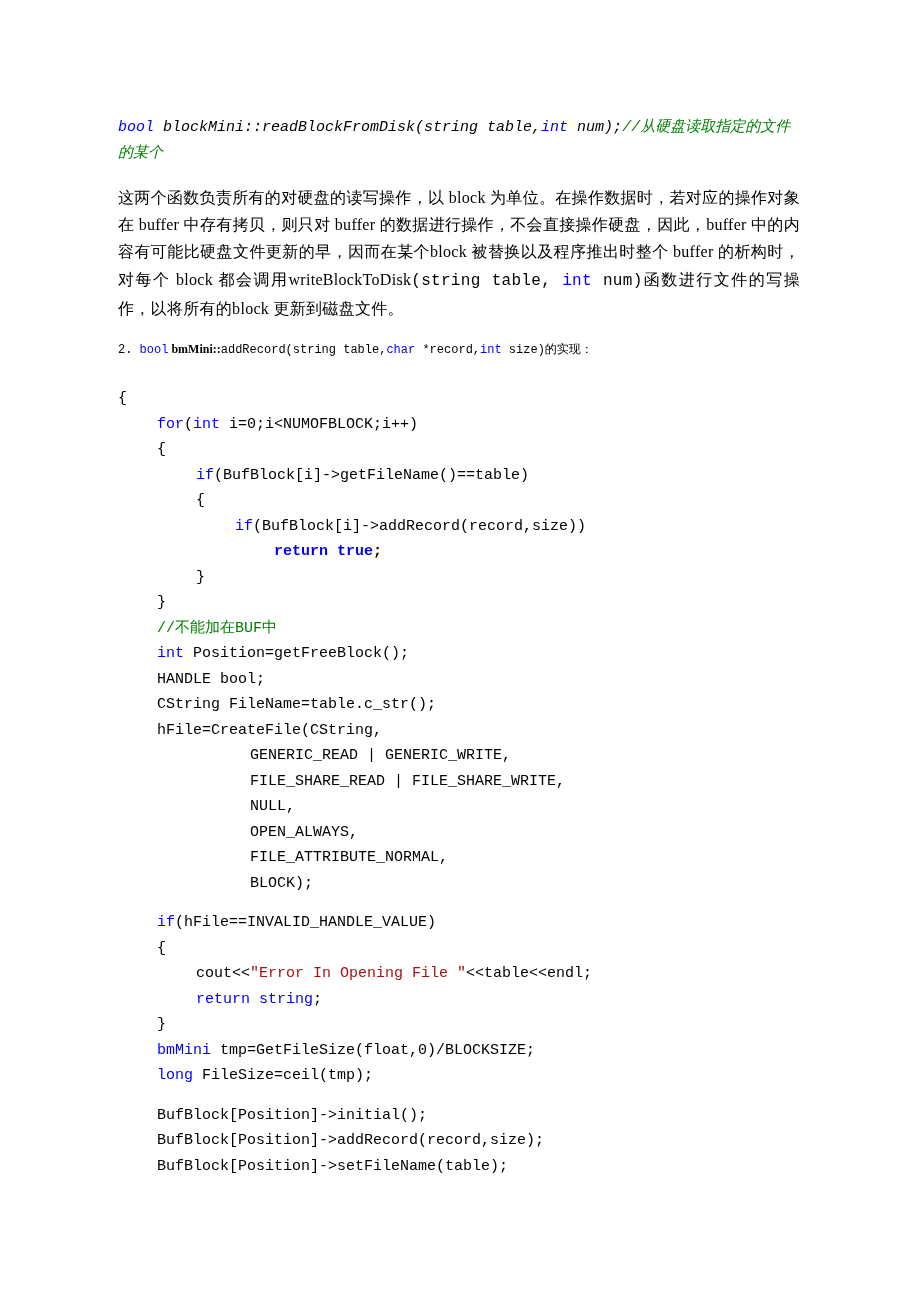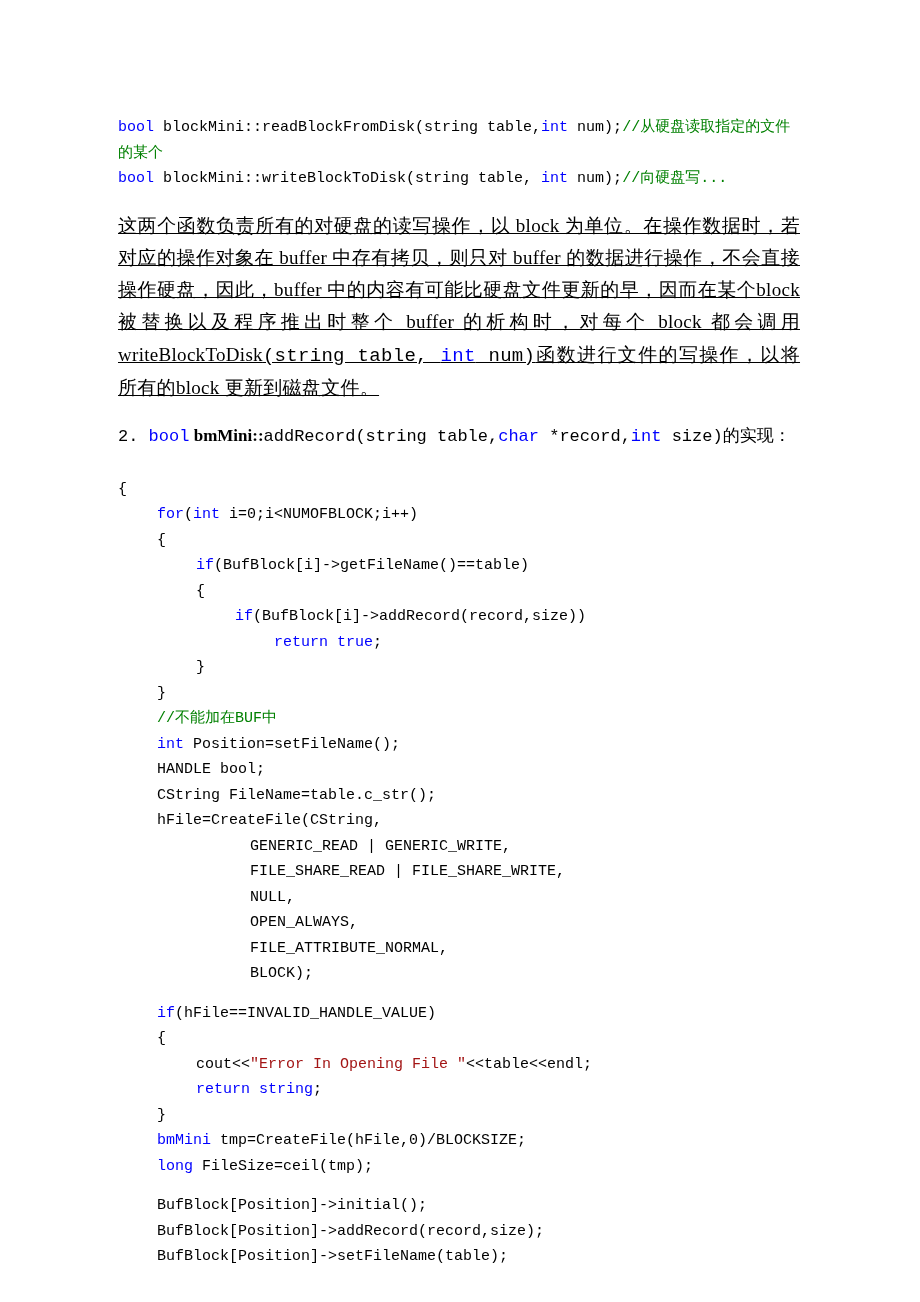--- a/index.html
+++ b/index.html
@@ -29,7 +29,7 @@
     font-size: 15px;
     line-height: 1.7;
   }
-  .code-top-block .line { white-space: pre-wrap; }
+  .code-top-block .line { white-space: pre-wrap; font-style: italic; }
   .paragraph {
     font-size: 19px;
     line-height: 1.7;

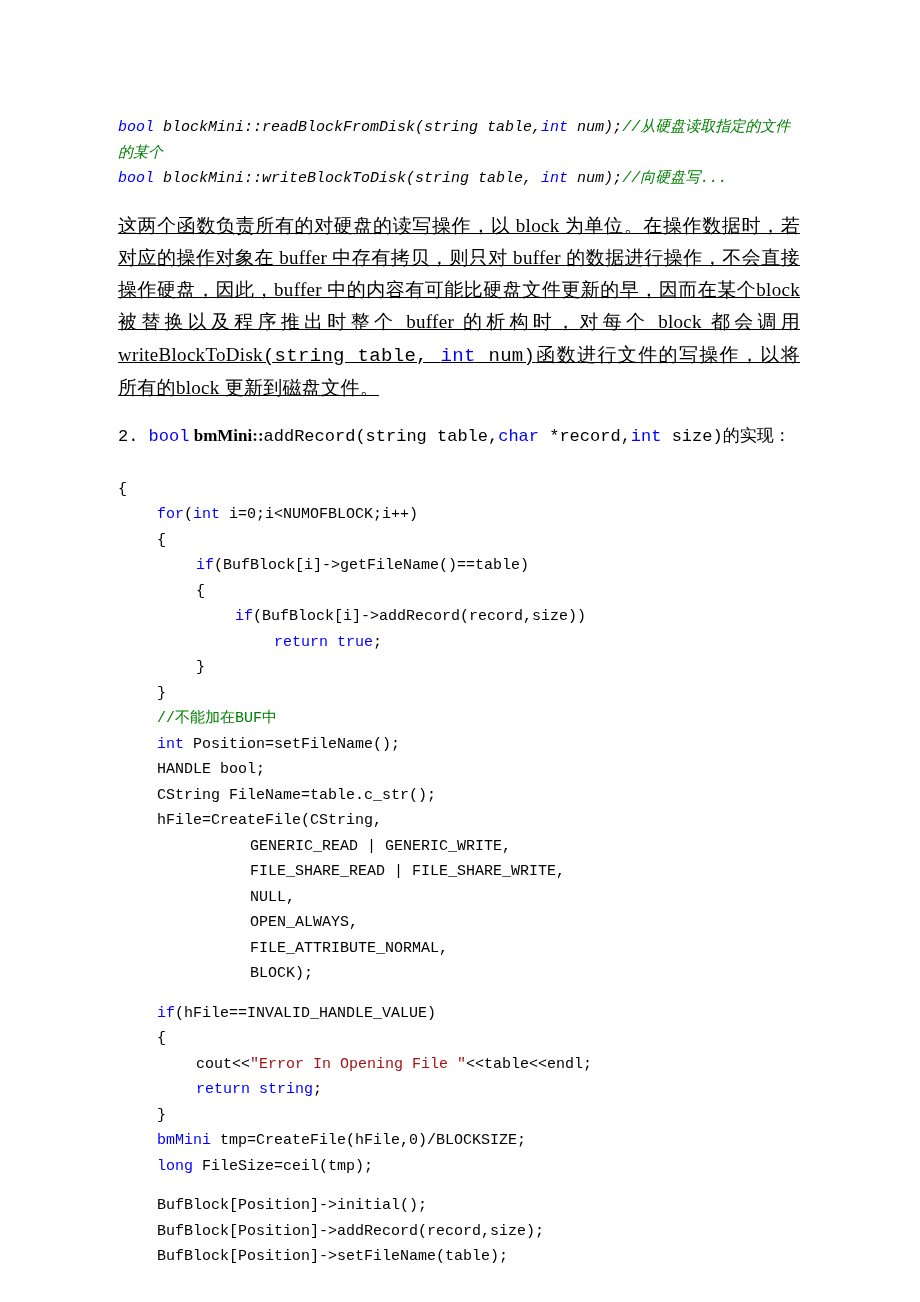--- a/index.html
+++ b/index.html
@@ -63,7 +63,6 @@
 
   <div class="code-top-block mono">
     <div class="line"><span class="kw-blue">bool</span><span> blockMini::readBlockFromDisk(string table,</span><span class="kw-blue">int</span><span> num);</span><span class="kw-green">//从硬盘读取指定的文件的某个</span></div>
-    <div class="line"><span class="kw-blue">bool</span><span> blockMini::writeBlockToDisk(string table, </span><span class="kw-blue">int</span><span> num);</span><span class="kw-green">//向硬盘写...</span></div>
   </div>
 
   <div class="paragraph">

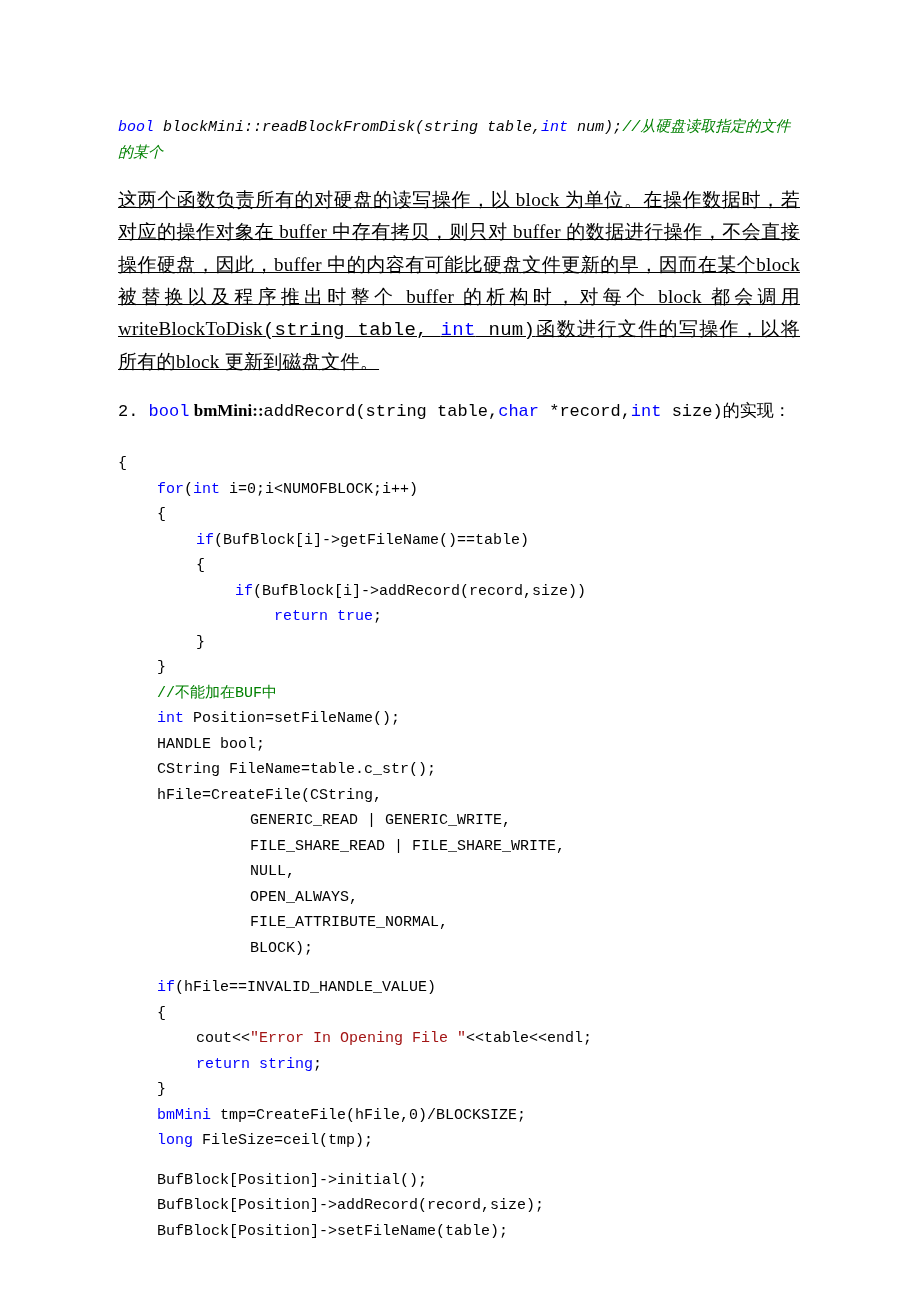--- a/index.html
+++ b/index.html
@@ -31,12 +31,11 @@
   }
   .code-top-block .line { white-space: pre-wrap; font-style: italic; }
   .paragraph {
-    font-size: 19px;
+    font-size: 16px;
     line-height: 1.7;
     letter-spacing: 0.3px;
     margin-bottom: 18px;
     text-align: justify;
-    text-decoration: underline;
   }
   .section-head {
     font-size: 17px;

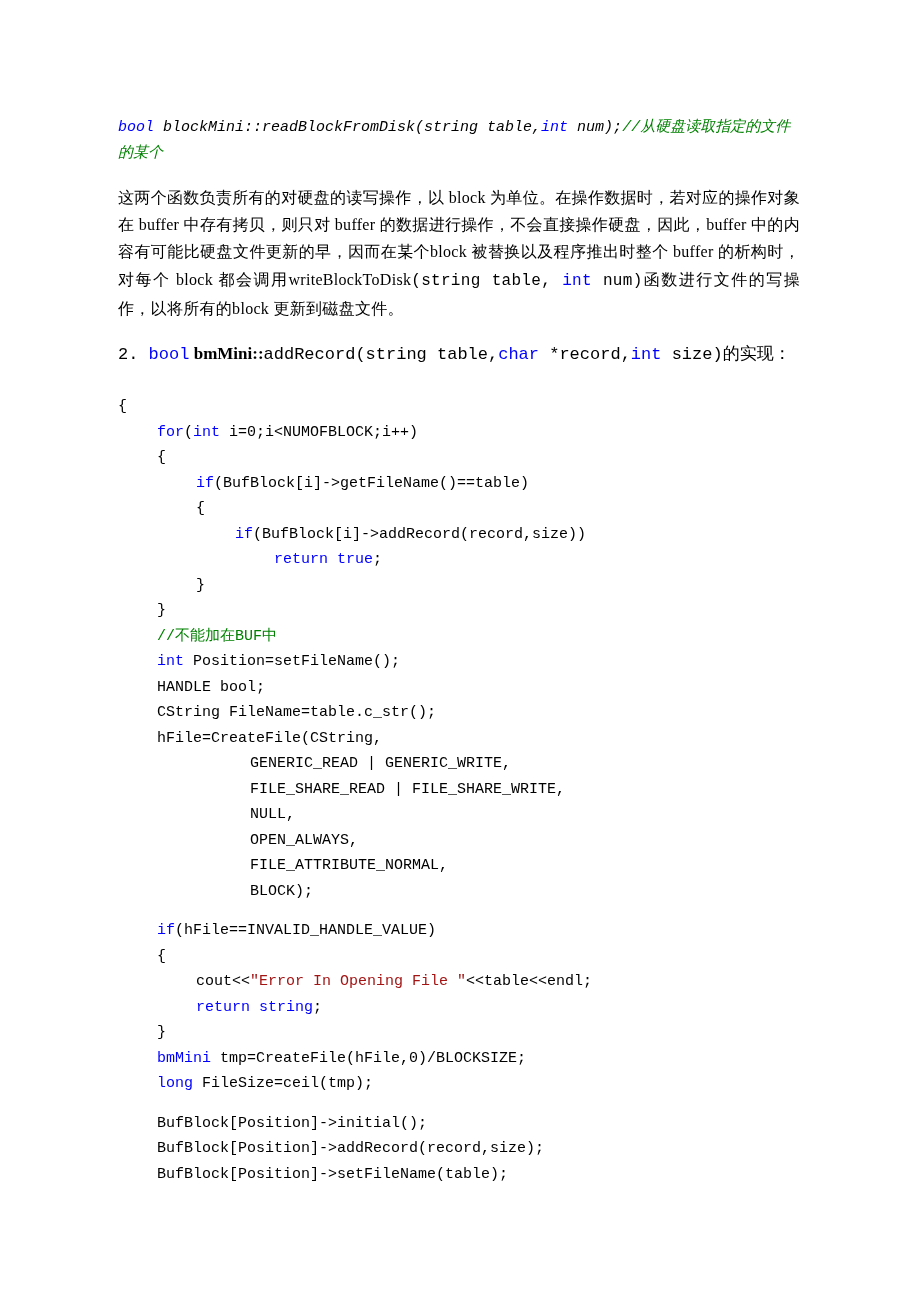--- a/index.html
+++ b/index.html
@@ -38,7 +38,7 @@
     text-align: justify;
   }
   .section-head {
-    font-size: 17px;
+    font-size: 12px;
     margin-top: 6px;
   }
   .section-head .num { }

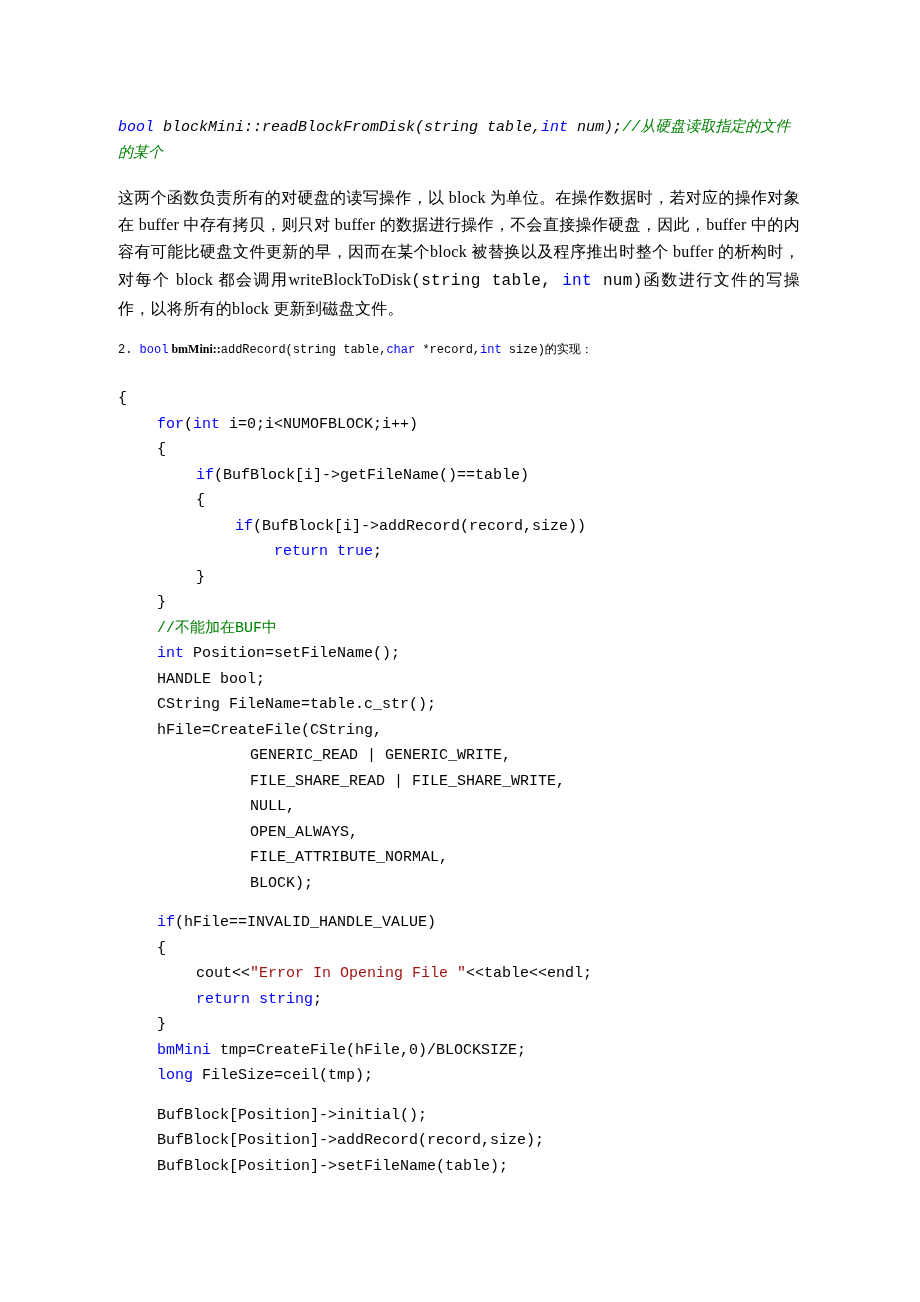--- a/index.html
+++ b/index.html
@@ -51,7 +51,7 @@
   .ind1 { padding-left: 2.6em; display:inline-block; }
   .ind2 { padding-left: 5.2em; display:inline-block; }
   .ind3 { padding-left: 7.8em; display:inline-block;text-align:right; }
-  .ind4 { padding-left: 10.4em; display:inline-block; }
+  .ind4 { padding-left: 10.4em; display:inline-block;font-weight:bold; }
   .ind5 { padding-left: 8.8em; display:inline-block; }
   .break { height: 14px; }
 </style>

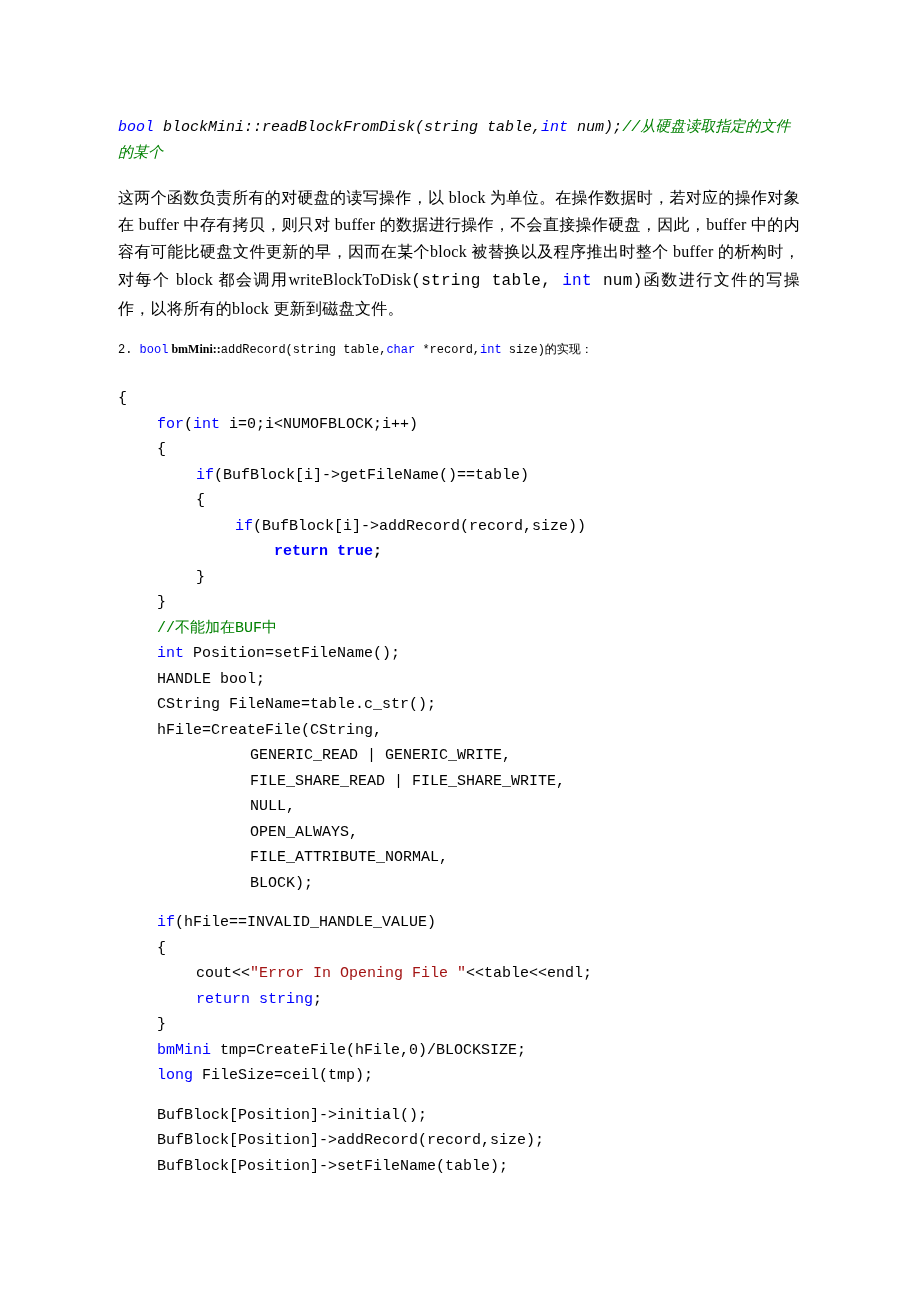--- a/index.html
+++ b/index.html
@@ -83,7 +83,7 @@
 <span class="ind2">}</span>
 <span class="ind1">}</span>
 <span class="ind1 kw-green">//不能加在BUF中</span>
-<span class="ind1"><span class="kw-blue">int</span><span> Position=setFileName();</span></span>
+<span class="ind1"><span class="kw-blue">int</span><span> Position=getFreeBlock();</span></span>
 <span class="ind1">HANDLE bool;</span>
 <span class="ind1">CString FileName=table.c_str();</span>
 <span class="ind1">hFile=CreateFile(CString,</span>

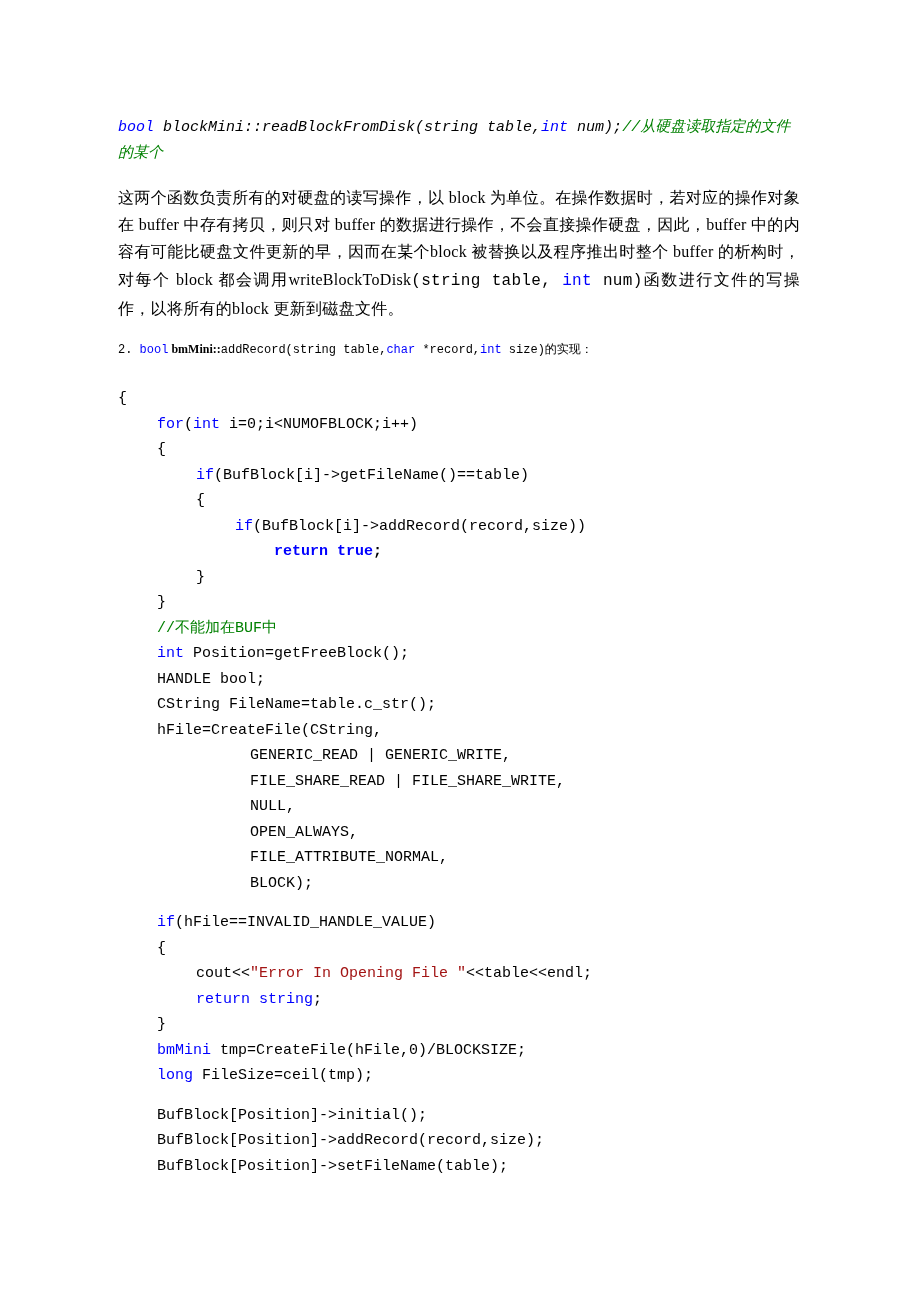--- a/index.html
+++ b/index.html
@@ -98,7 +98,7 @@
 <span class="ind2"><span>cout&lt;&lt;</span><span class="kw-red">"Error In Opening File "</span><span>&lt;&lt;table&lt;&lt;endl;</span></span>
 <span class="ind2"><span class="kw-blue">return</span><span class="kw-blue"> string</span><span>;</span></span>
 <span class="ind1">}</span>
-<span class="ind1"><span class="kw-blue">bmMini</span><span> tmp=CreateFile(hFile,0)/BLOCKSIZE;</span></span>
+<span class="ind1"><span class="kw-blue">bmMini</span><span> tmp=GetFileSize(float,0)/BLOCKSIZE;</span></span>
 <span class="ind1"><span class="kw-blue">long</span><span> FileSize=ceil(tmp);</span></span>
 <div class="break"></div><span class="ind1">BufBlock[Position]-&gt;initial();</span>
 <span class="ind1">BufBlock[Position]-&gt;addRecord(record,size);</span>

